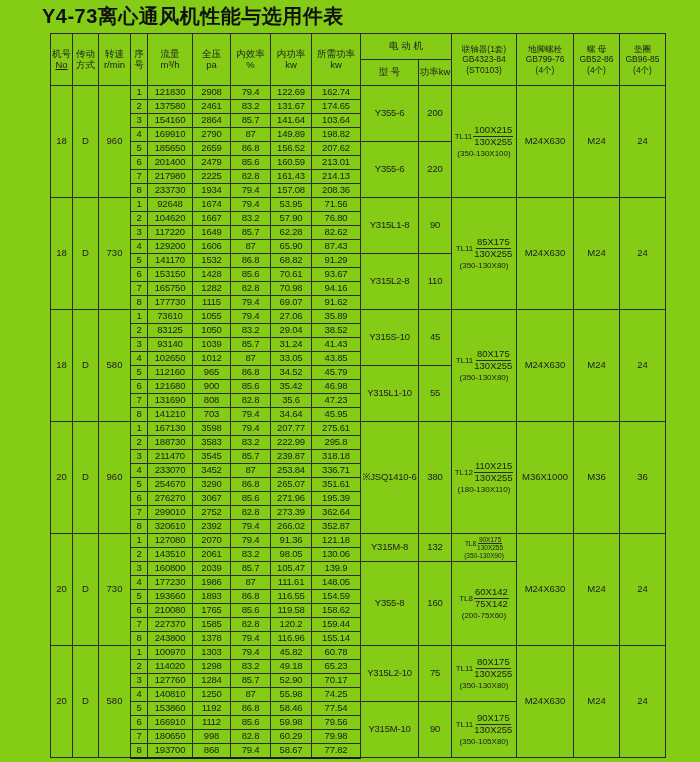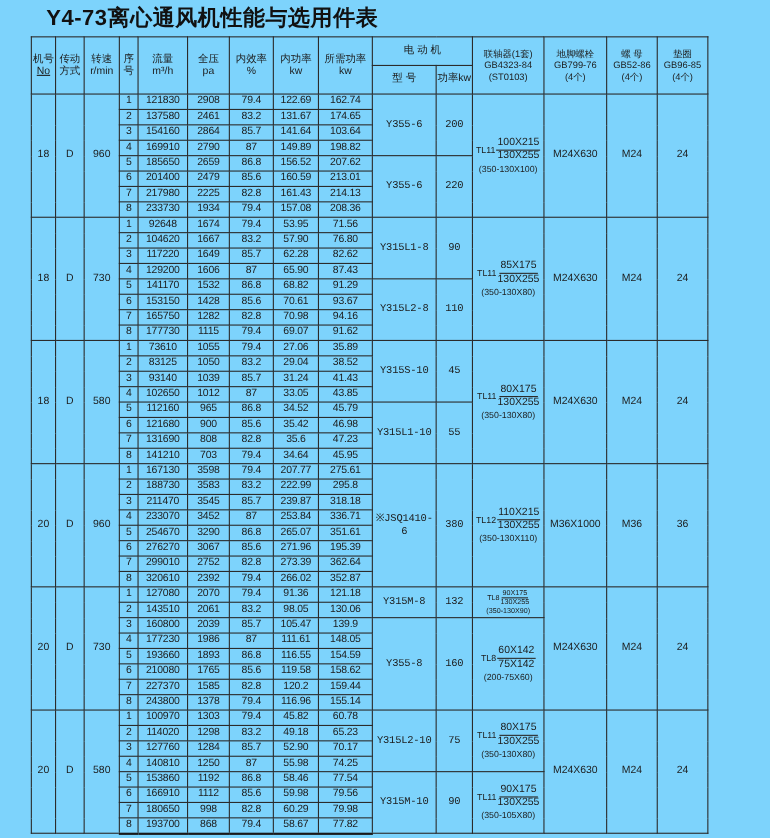--- a/index.html
+++ b/index.html
@@ -7,7 +7,7 @@
     width:700px; height:762px; background:#ffffff;
     font-family:"Liberation Sans", sans-serif; color:#1c1c1c;
   }
-  .page { position:relative; width:700px; height:762px; background:#7dd3fc; overflow:hidden; }
+  .page { position:relative; width:700px; height:762px; background:#84cc16; overflow:hidden; }
   .title {
     position:absolute; left:42px; top:3px; margin:0;
     font-size:20px; font-weight:bold; color:#111; letter-spacing:0.5px;

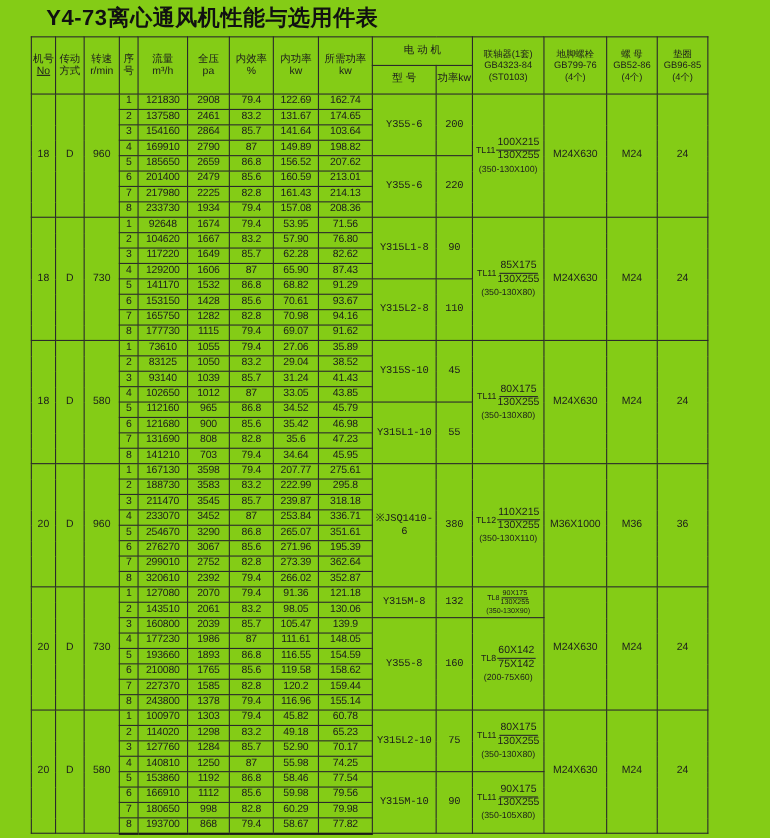--- a/index.html
+++ b/index.html
@@ -14,7 +14,7 @@
     white-space:nowrap;
   }
   table.perf {
-    position:absolute; left:28px; top:33px; width:615px;
+    position:absolute; left:50px; top:33px; width:615px;
     border-collapse:collapse; table-layout:fixed;
   }
   table.perf th, table.perf td {

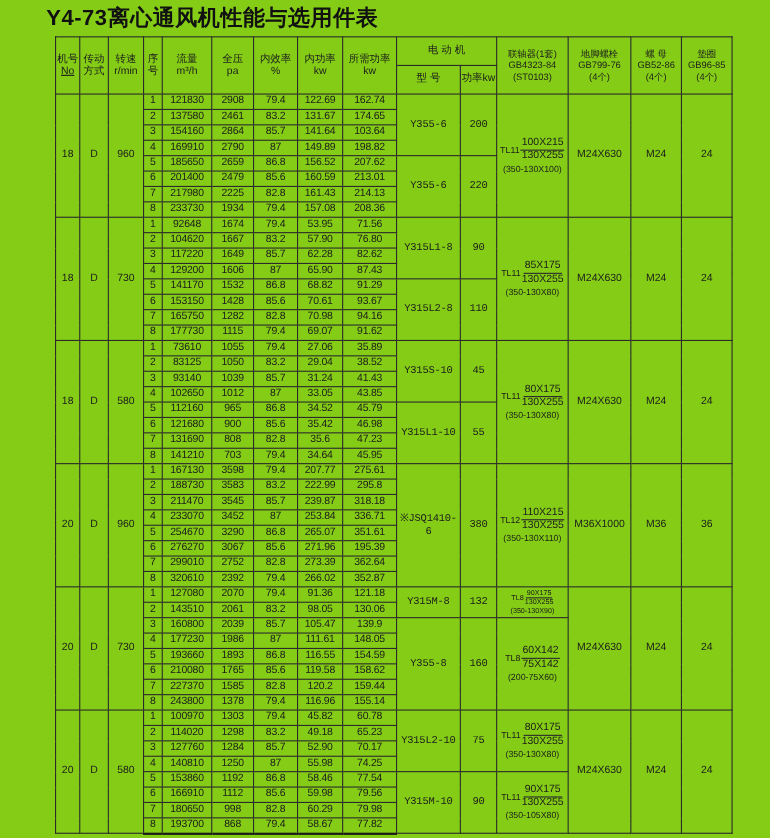--- a/index.html
+++ b/index.html
@@ -32,7 +32,7 @@
   .h3 .hl { font-size:8.5px; line-height:1.18; }
   td.num { font-size:9.5px; letter-spacing:-0.2px; }
   td.grp { font-size:9.5px; }
-  td.motor { font-size:9px; letter-spacing:-0.2px;font-family:Liberation Mono, monospace; }
+  td.motor { font-size:9px; letter-spacing:-0.2px; }
   td.coup-cell { font-size:8px; }
   .coup { display:flex; flex-direction:column; align-items:center; justify-content:flex-end; }
   .coup-row { display:flex; align-items:center; justify-content:center; gap:1px; }

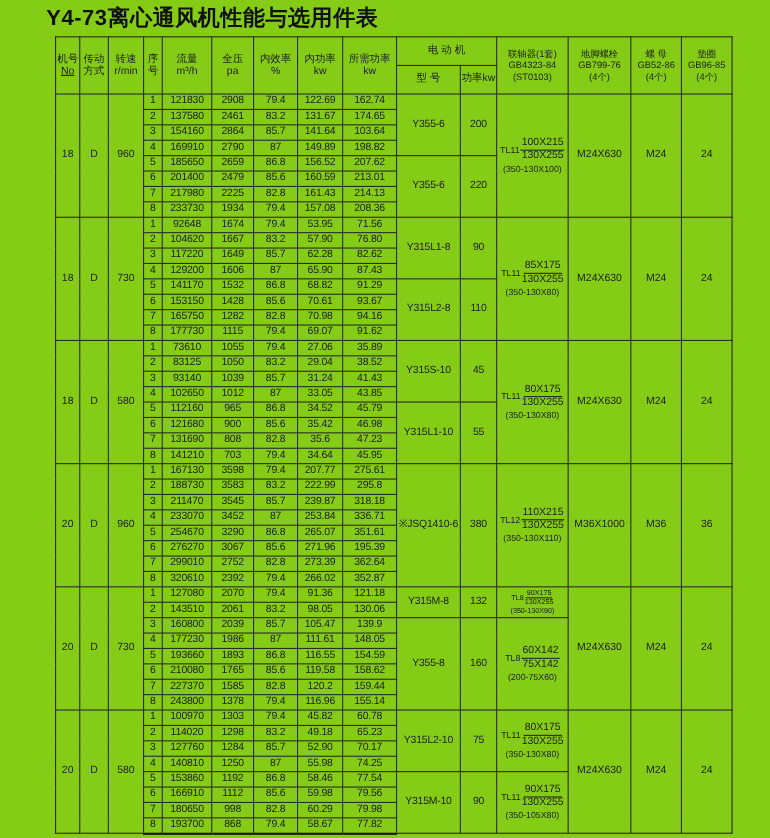--- a/index.html
+++ b/index.html
@@ -414,7 +414,7 @@
                   <span class="fr-bot">130X255</span>
                 </span>
               </div>
-              <div class="coup-note">(350-130X110)</div>
+              <div class="coup-note">(180-130X110)</div>
             </div>
           </td>
           <td class="grp" rowspan="8">M36X1000</td>

